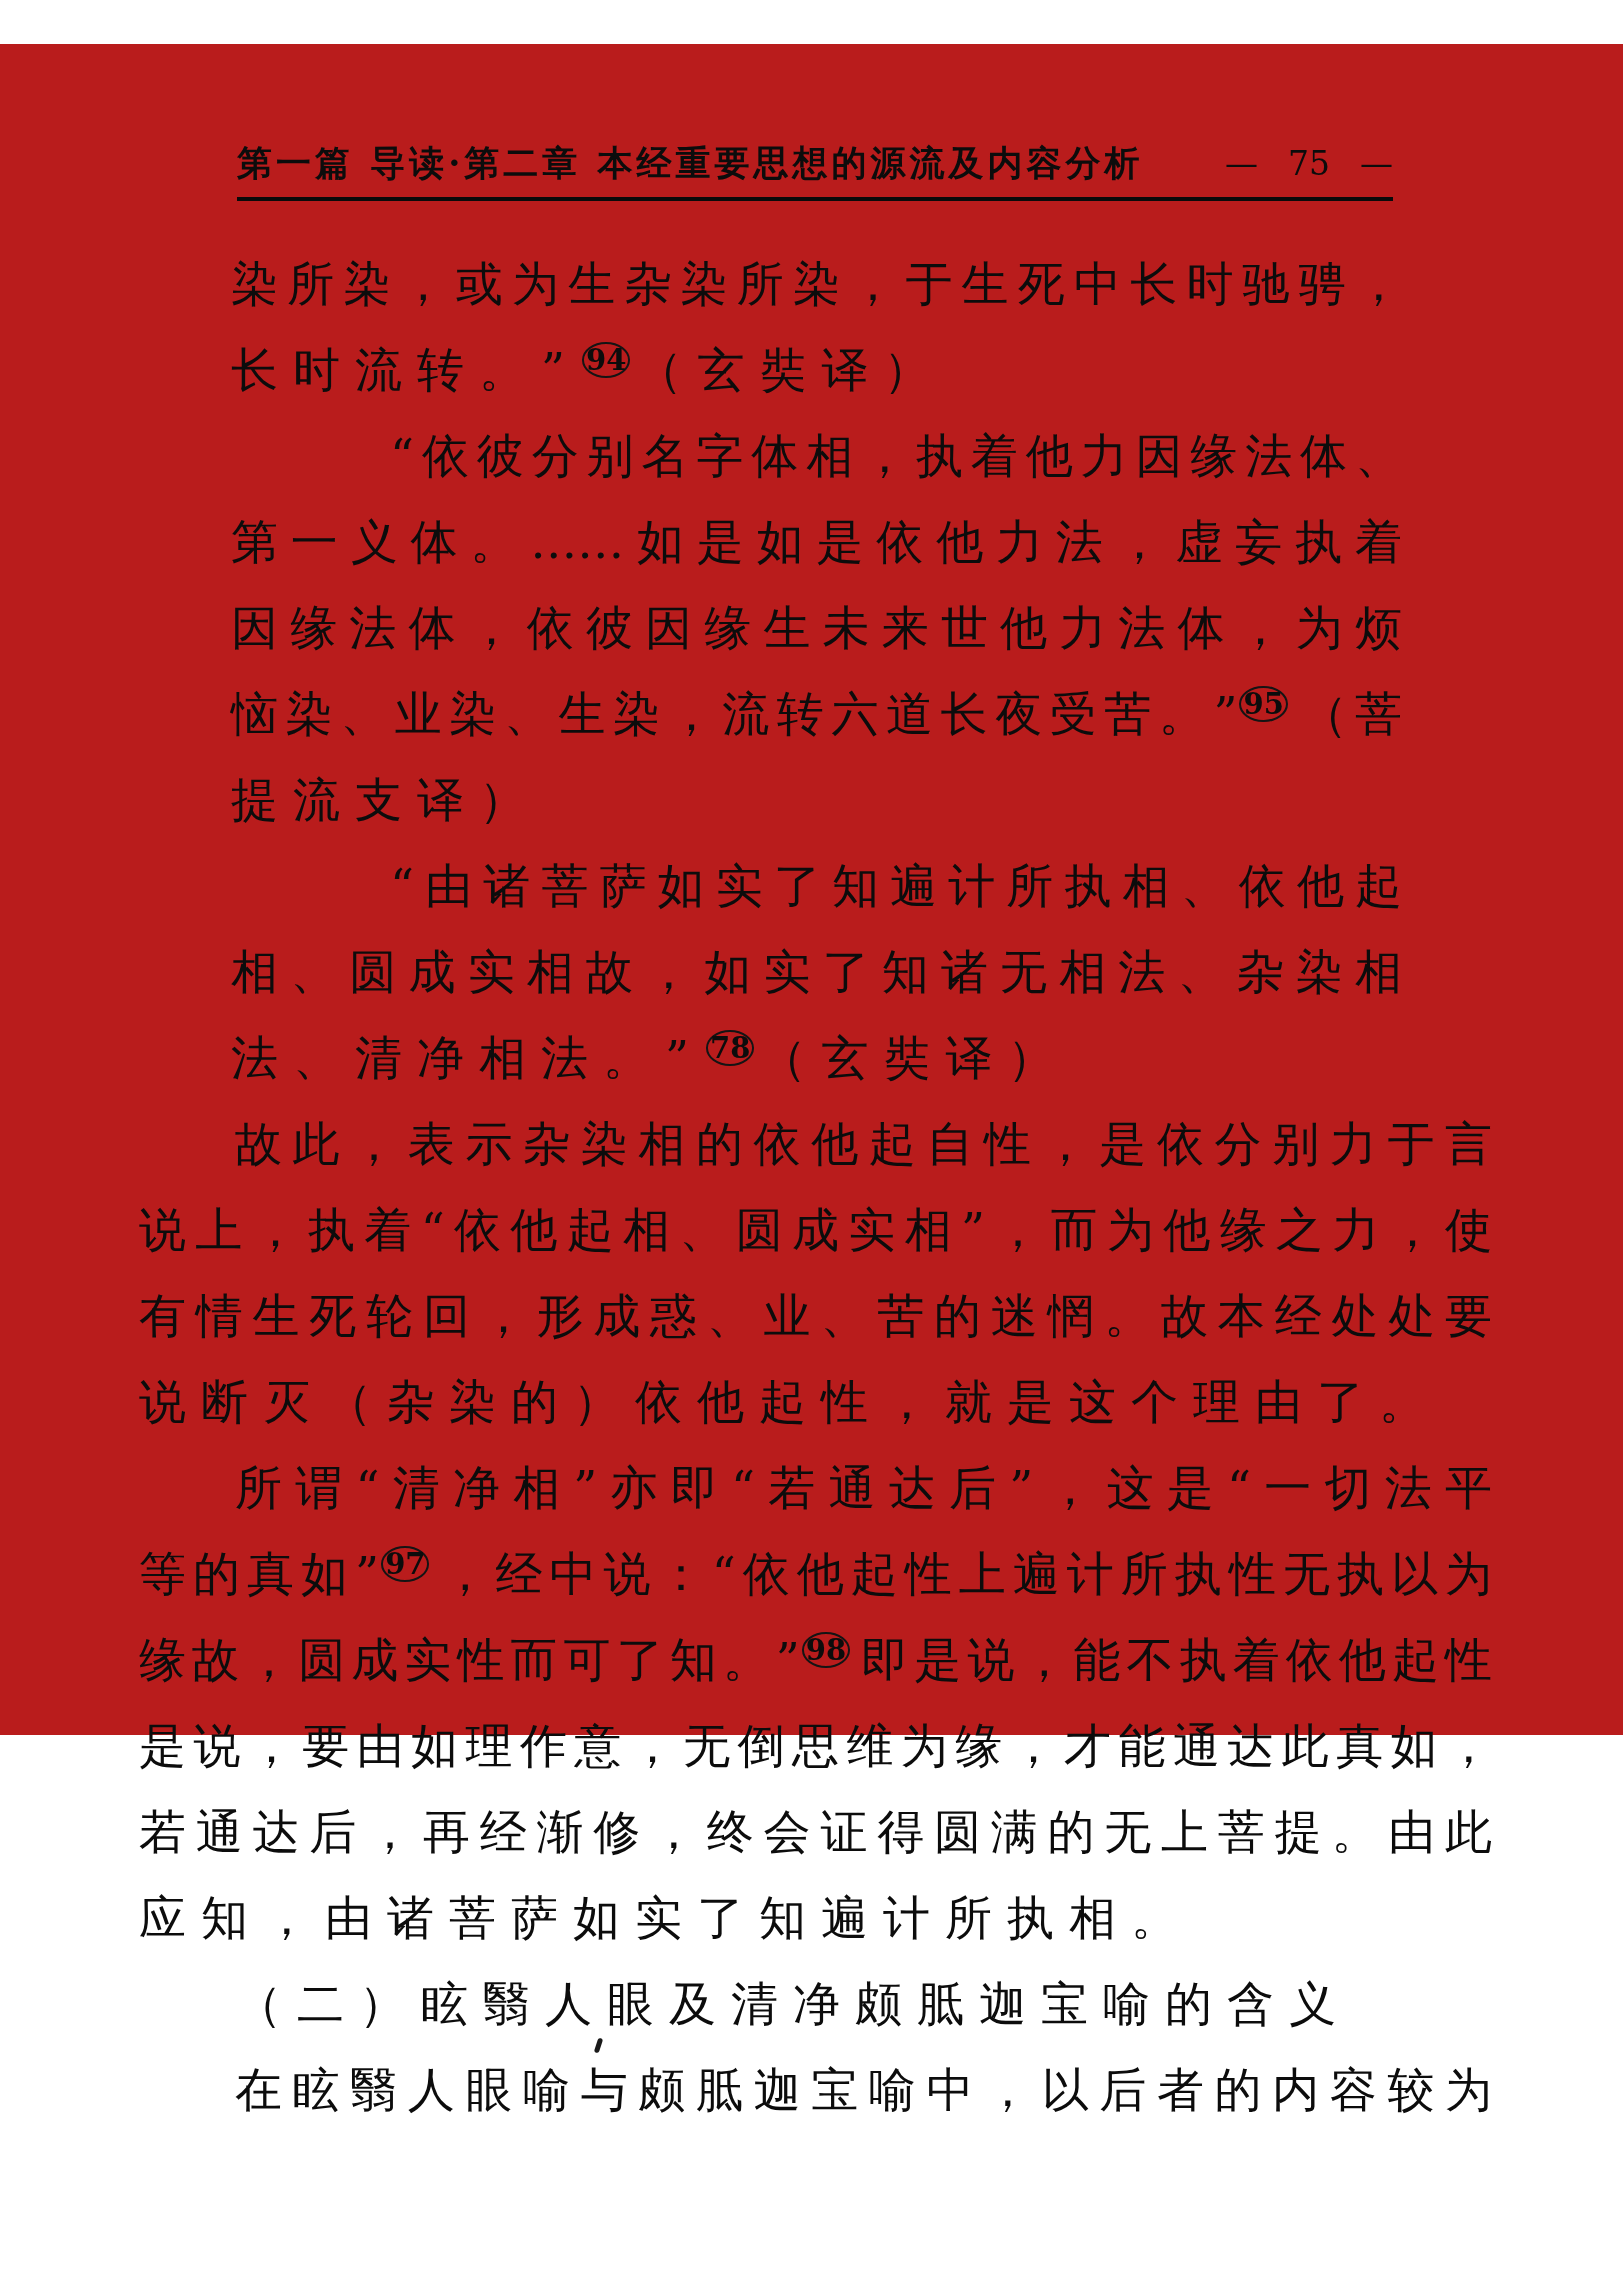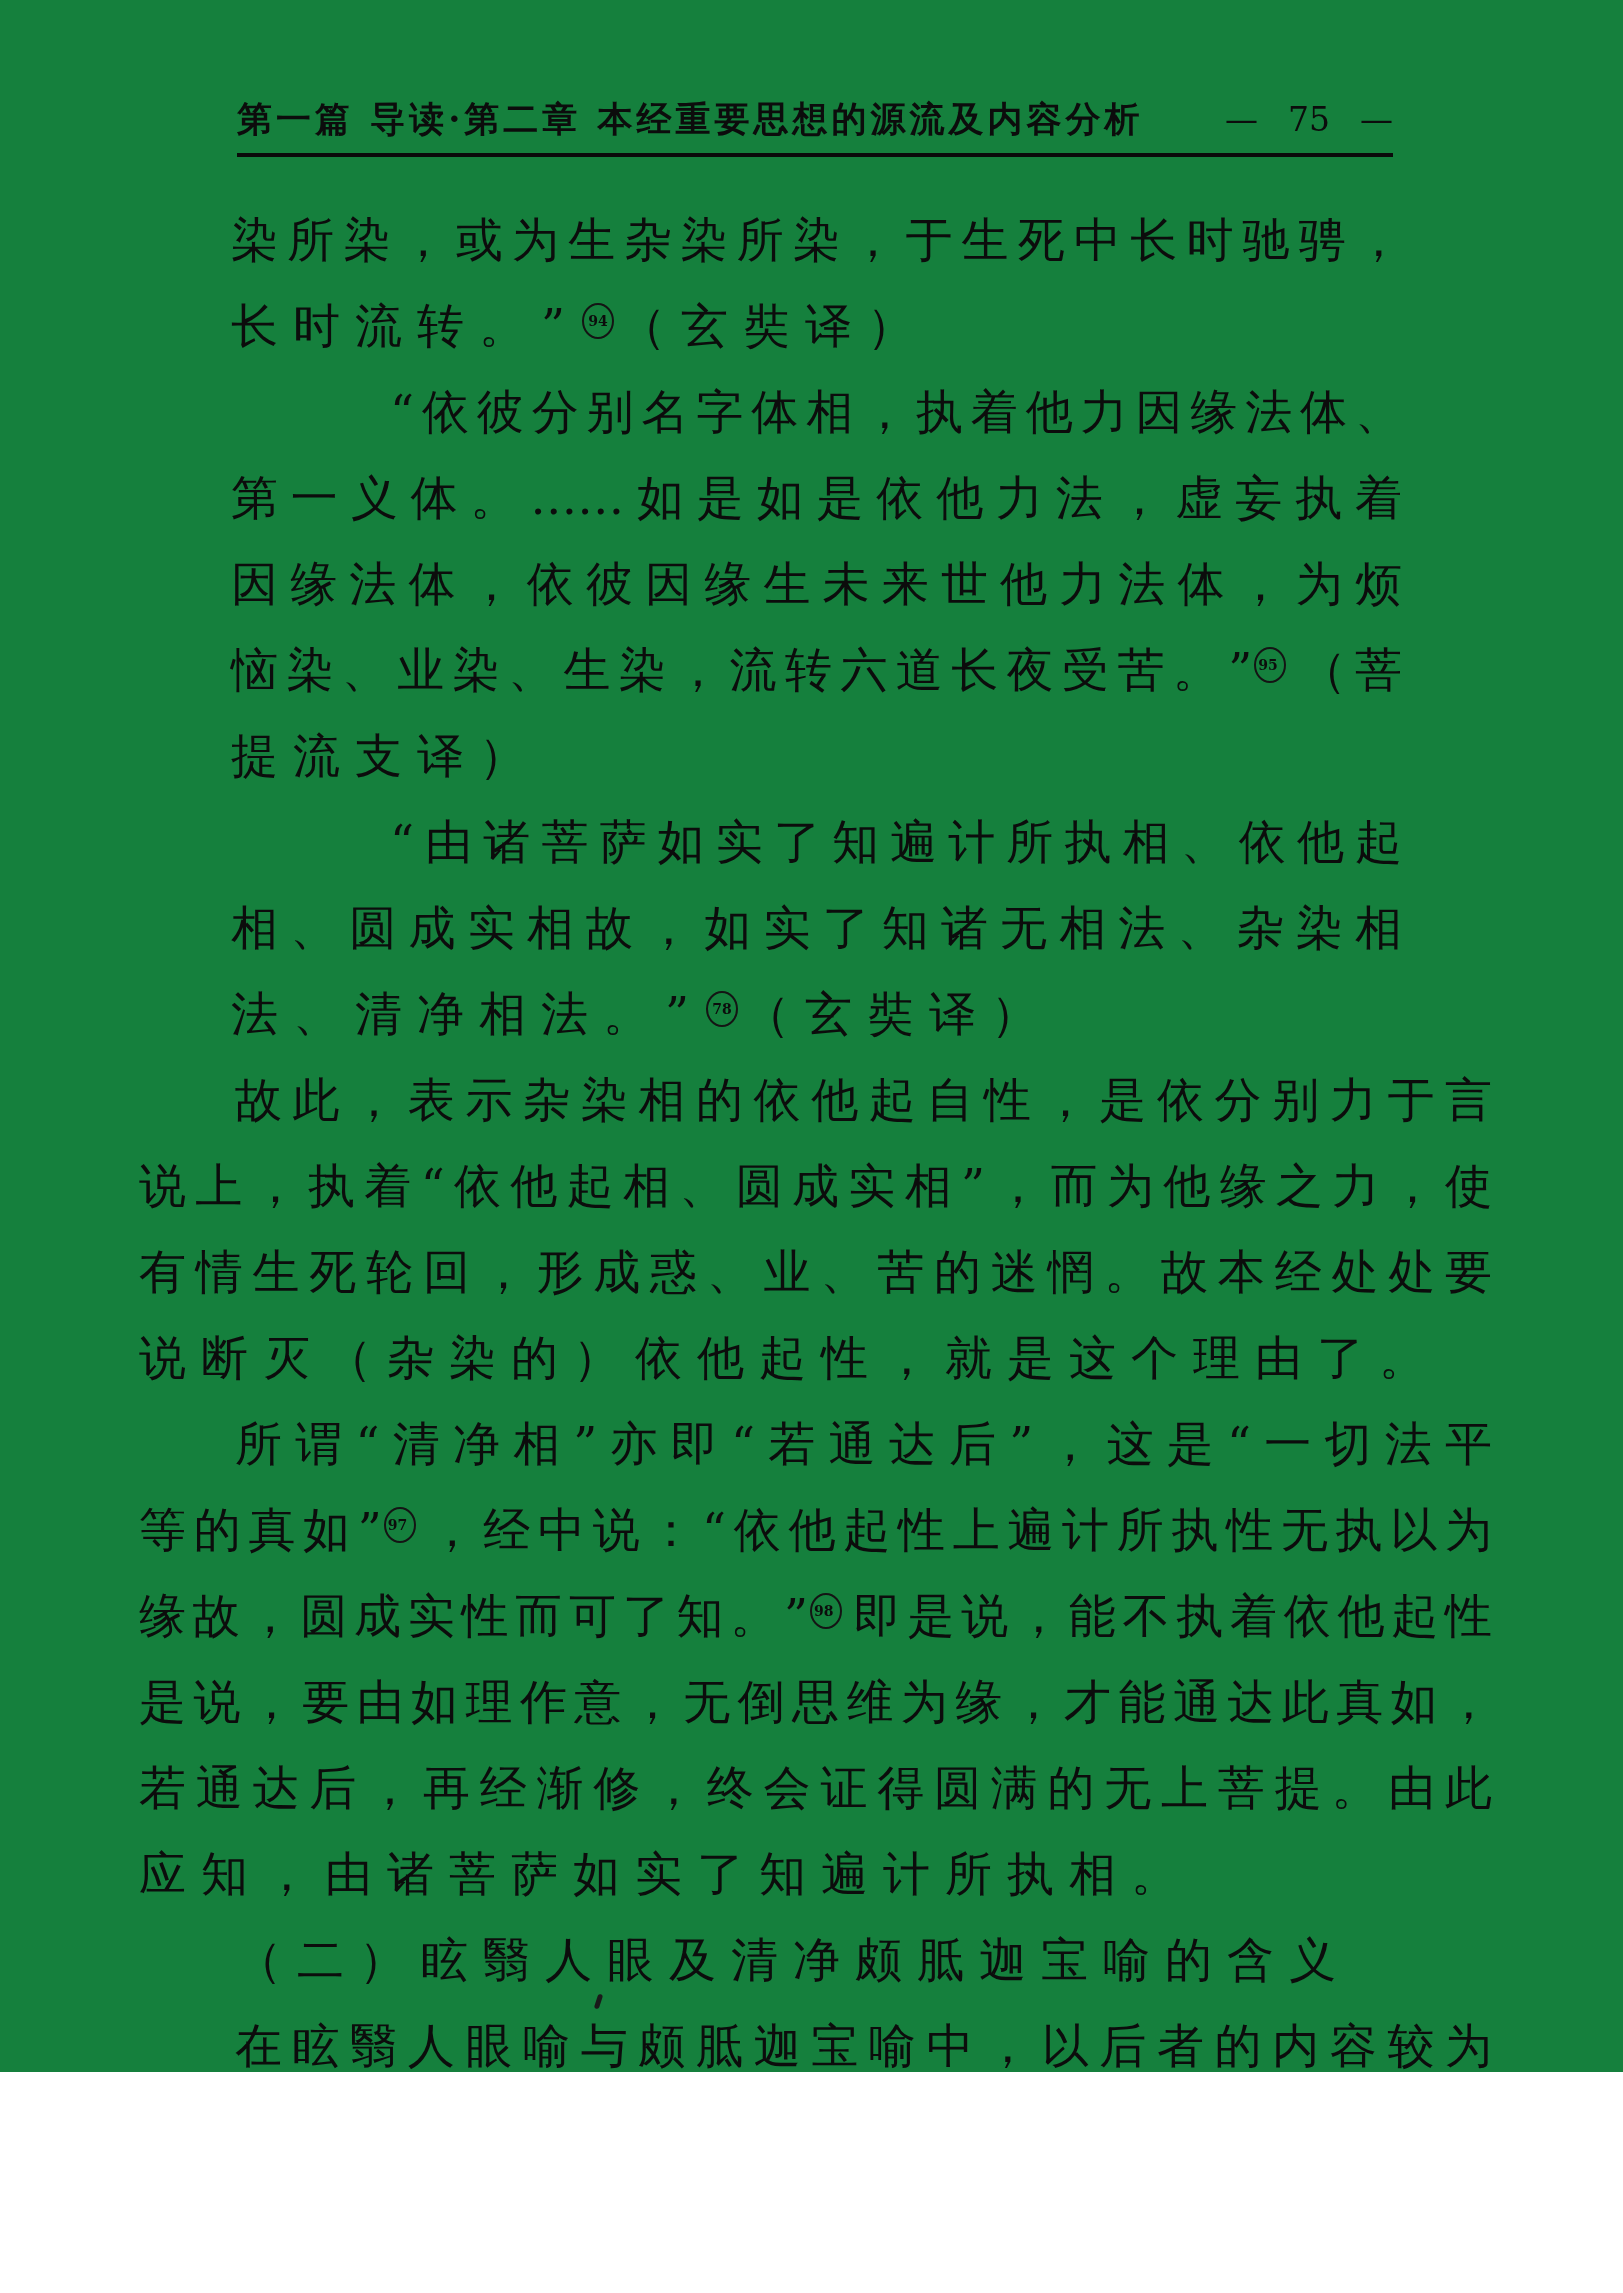--- a/index.html
+++ b/index.html
@@ -12,8 +12,9 @@
   }
   .page {
     position: relative;
-    width: 1624px; height: 2072px;
-    background: #15803d;
+    width: 1624px; height: 1691px;
+    background: #b91c1c;
+    margin-top: 44px;
   }
   
   .header {

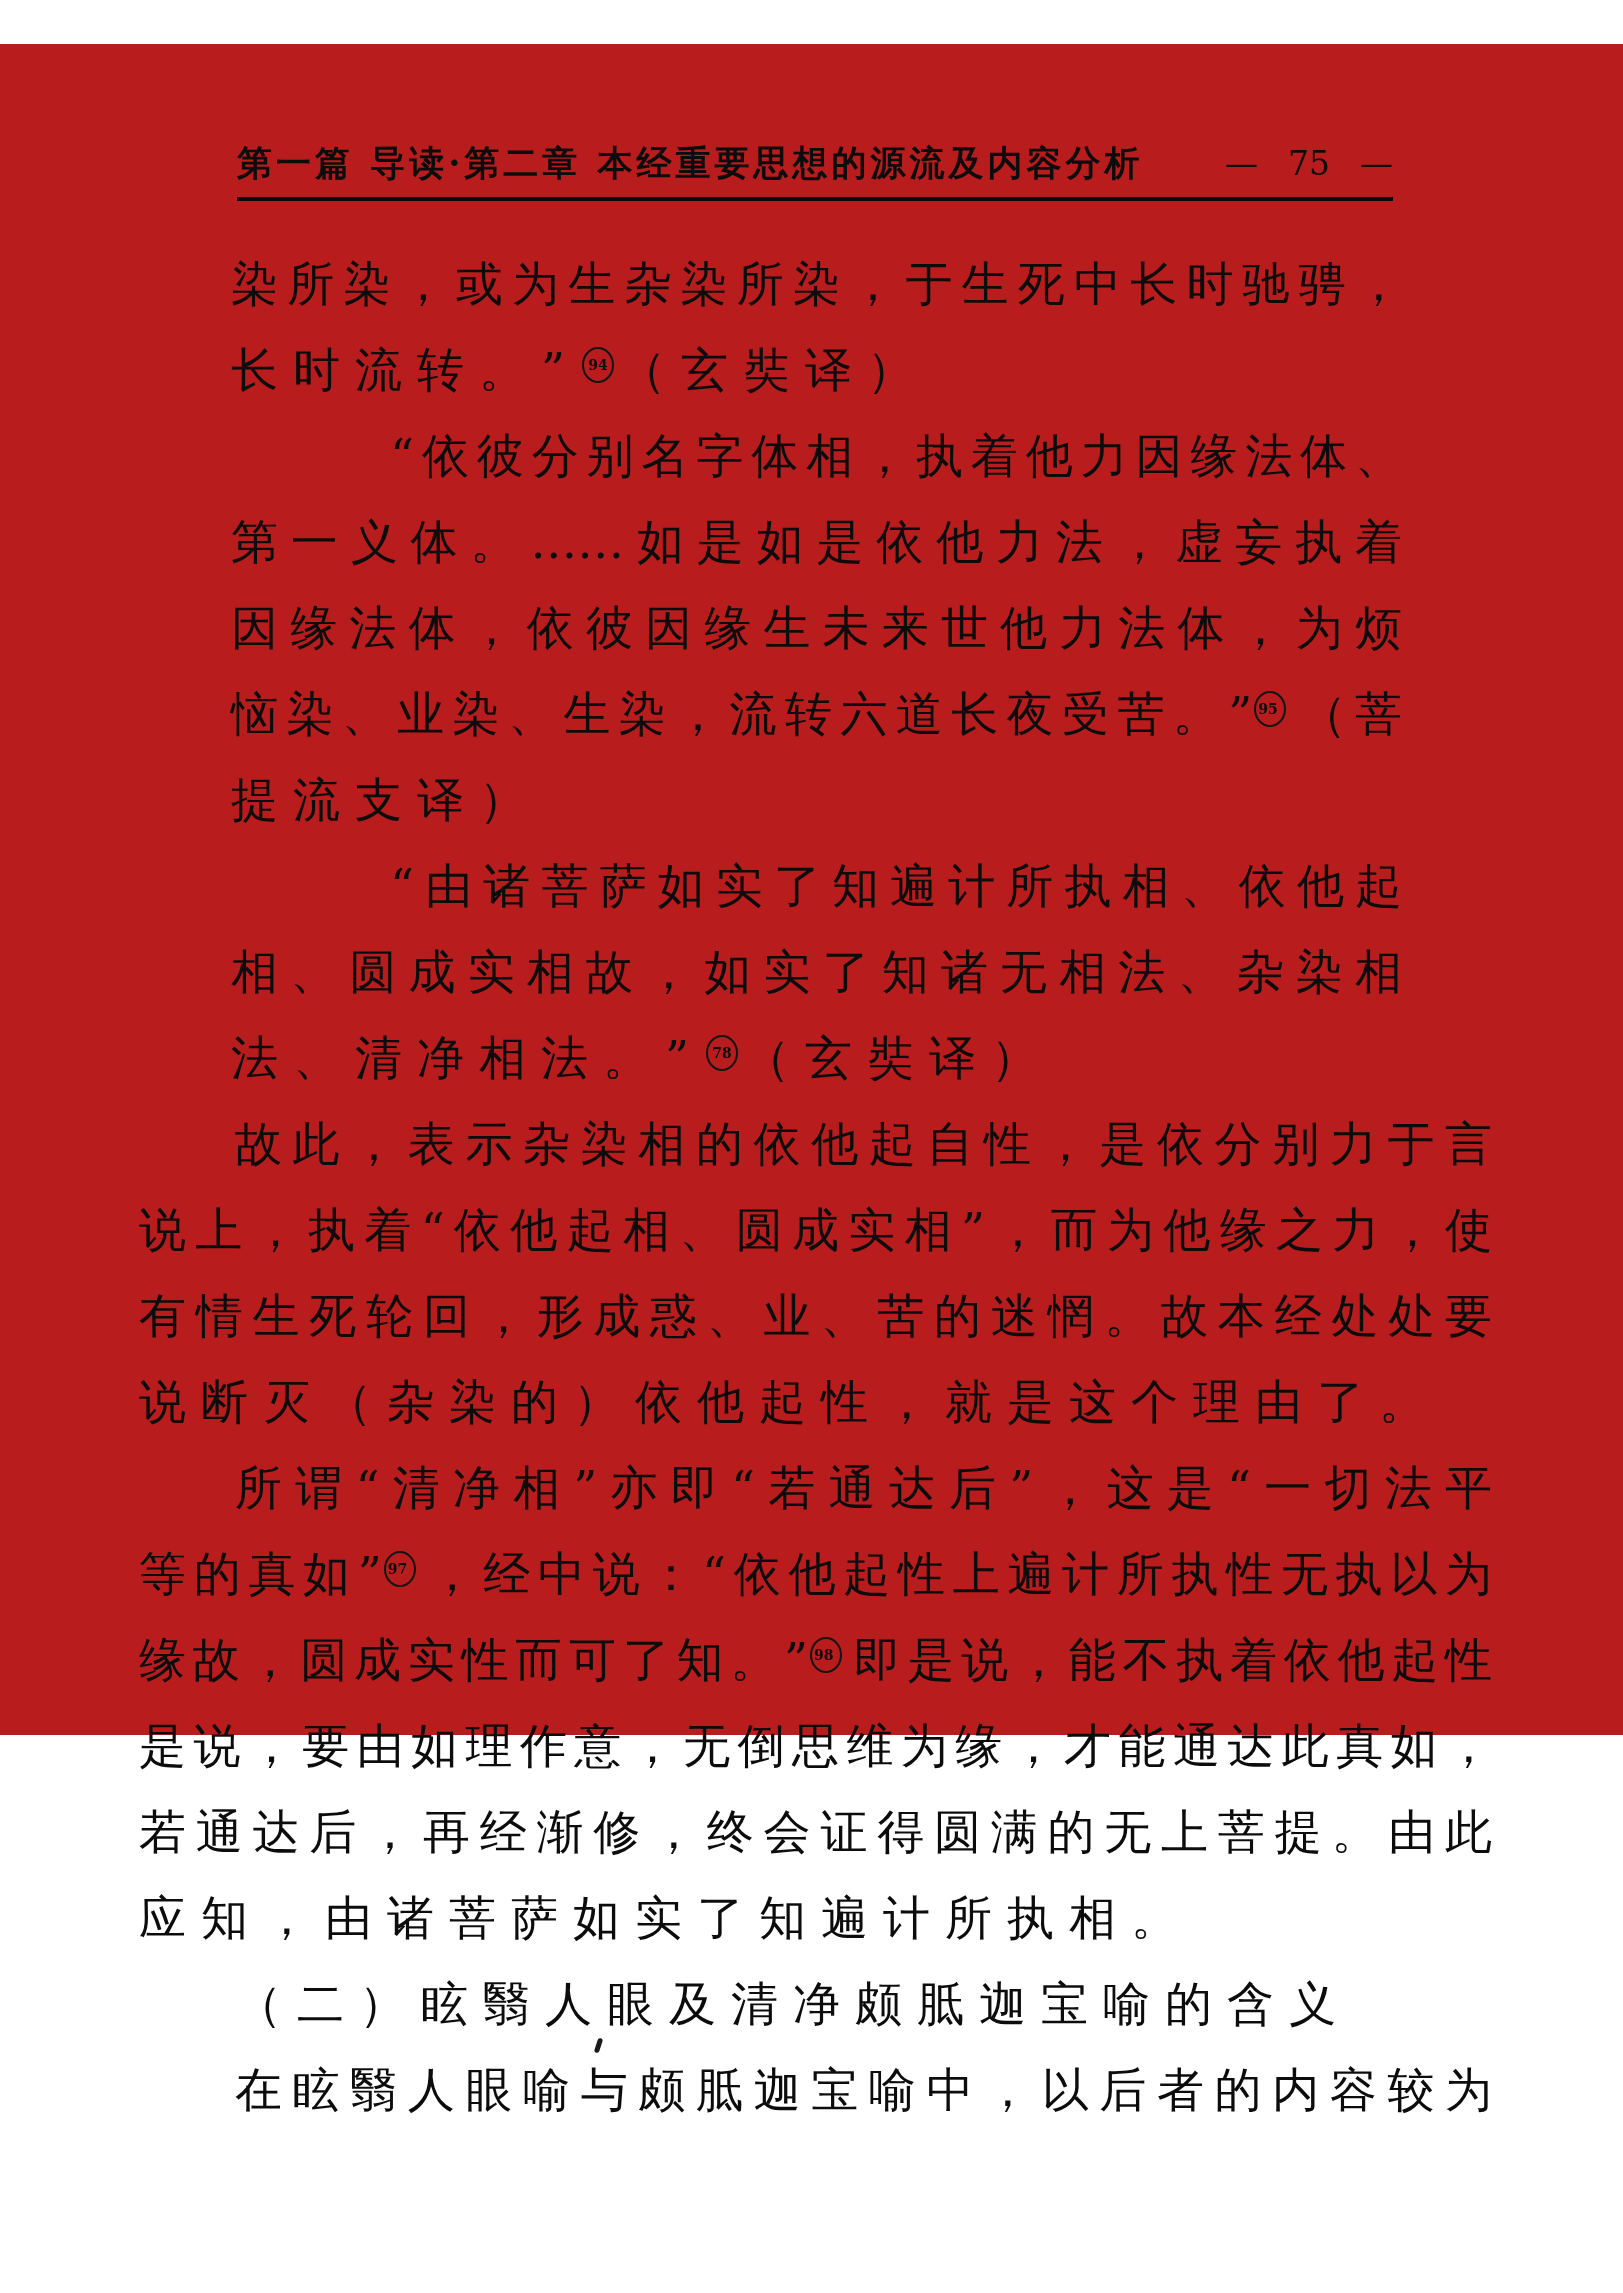--- a/index.html
+++ b/index.html
@@ -69,7 +69,7 @@
     box-sizing: border-box;
     border: 2.5px solid #141414;
     border-radius: 50%;
-    font-size: 14px;
+    font-size: 29px;
     line-height: 32px;
     text-align: center;
     vertical-align: 16px;

